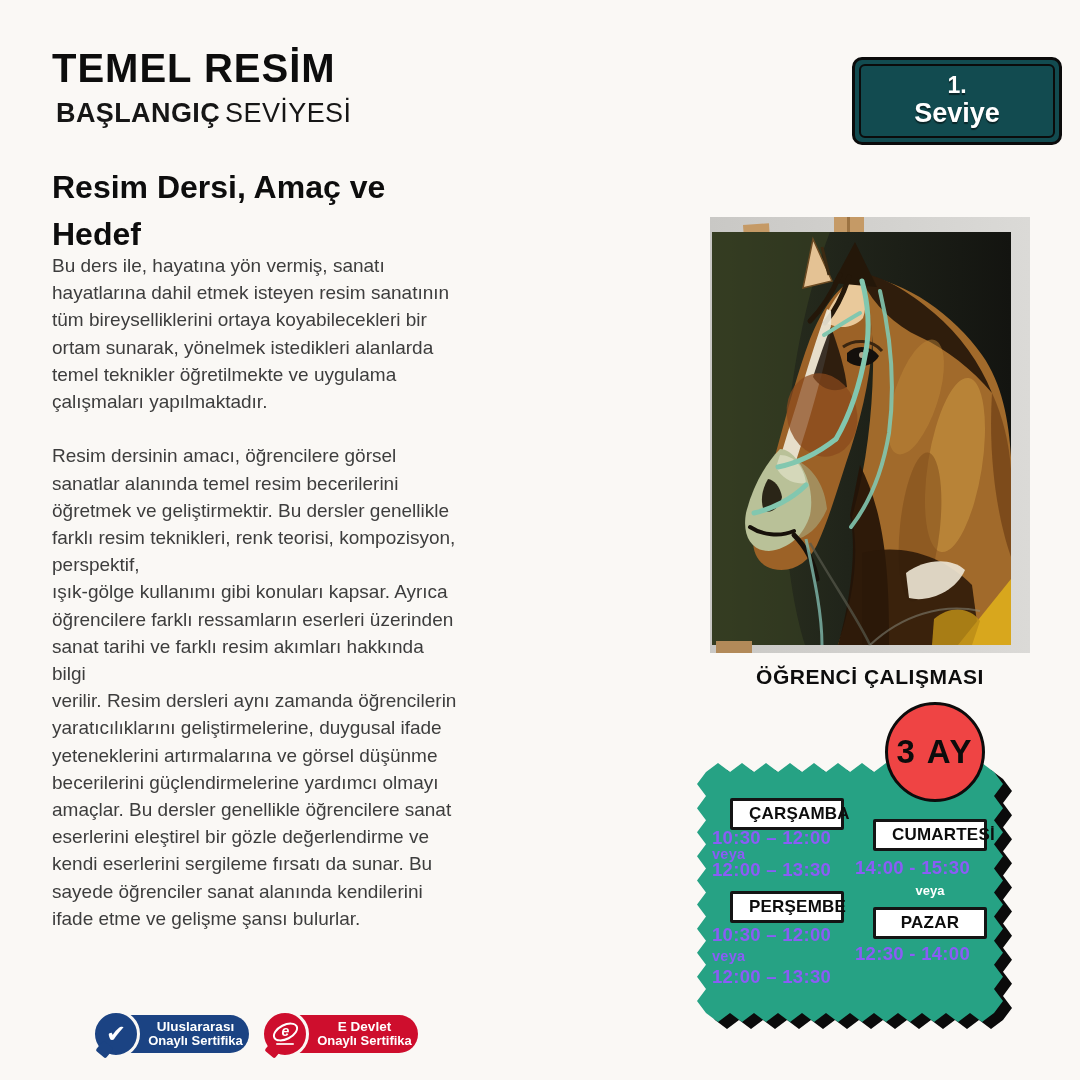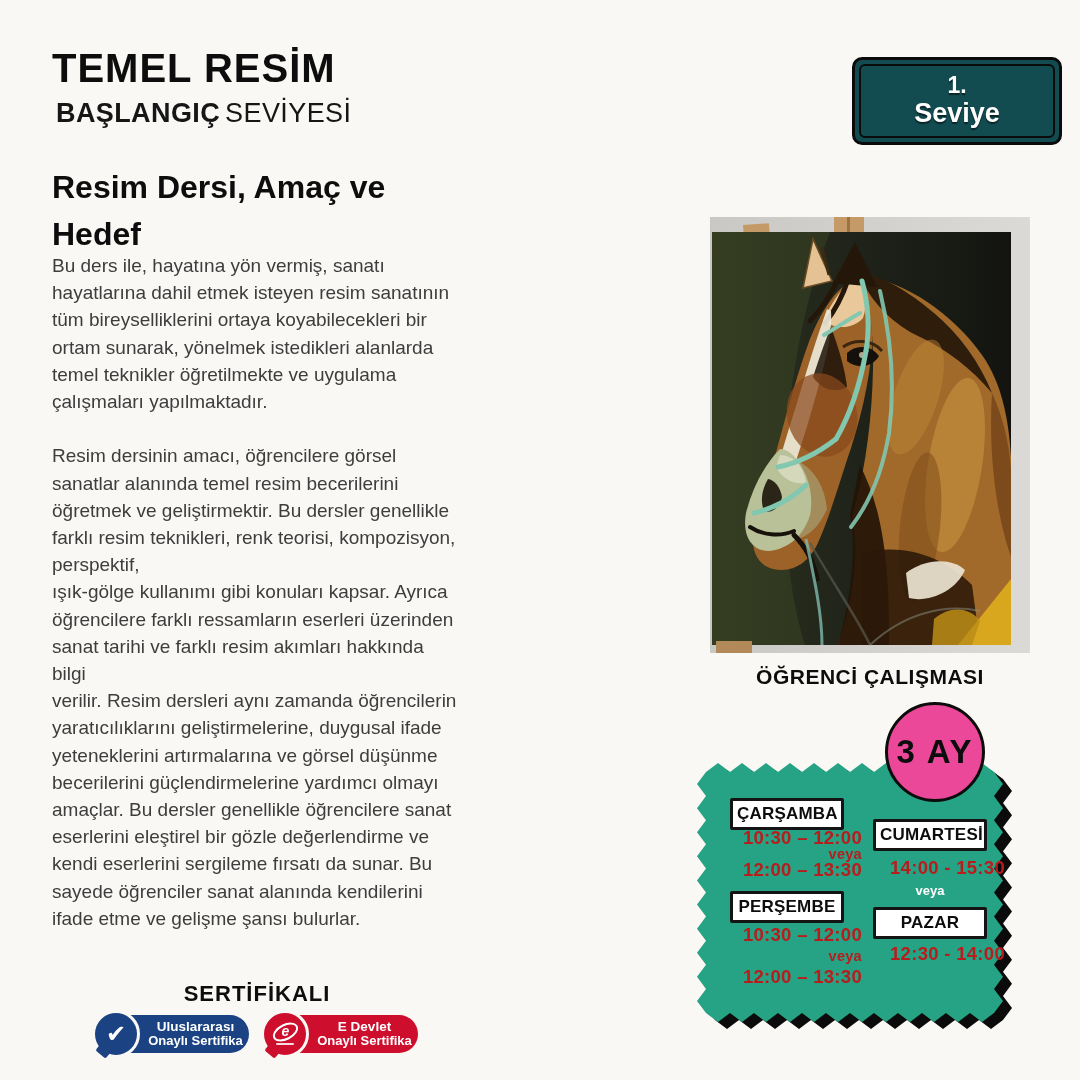--- a/index.html
+++ b/index.html
@@ -39,7 +39,7 @@
   
   .duration{
     position:absolute;left:885px;top:702px;width:100px;height:100px;border-radius:50%;
-    background:#ec4899;border:3.5px solid #0c0c0c;z-index:5;
+    background:#ef4444;border:3.5px solid #0c0c0c;z-index:5;
     display:flex;align-items:center;justify-content:center;
     font-size:33px;font-weight:800;letter-spacing:2px;color:#0c0c0c;
   }

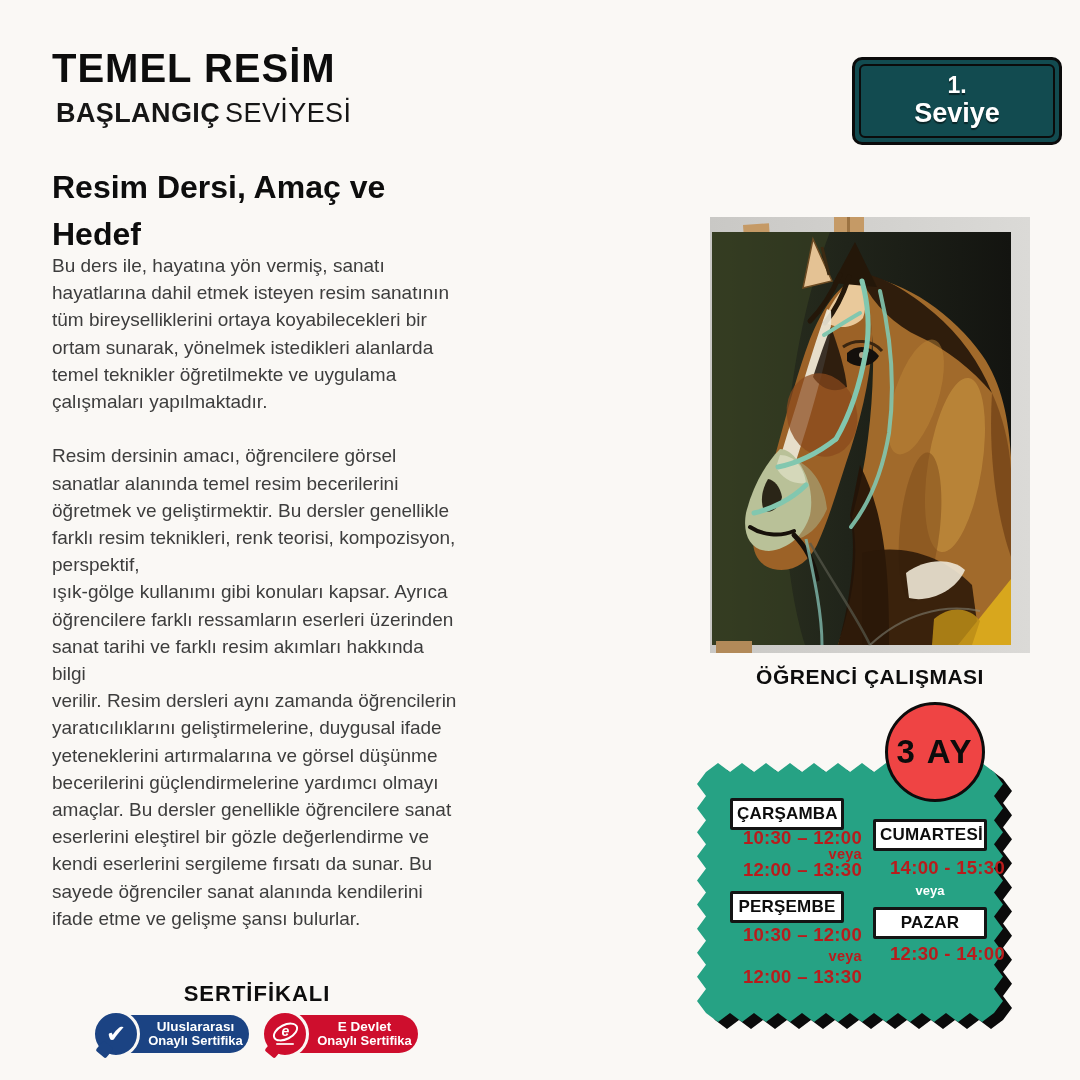--- a/index.html
+++ b/index.html
@@ -47,7 +47,7 @@
   .schedule{position:absolute;left:690px;top:755px;width:332px;height:285px;z-index:2}
   .schedule svg{position:absolute;left:0;top:0}
   .day-box{
-    position:absolute;width:114px;padding:3px 4px;background:#fff;border:3px solid #141414;border-radius:2px;
+    position:absolute;width:114px;padding:3px 16px;background:#fff;border:3px solid #141414;border-radius:2px;
     text-align:center;font-size:17px;font-weight:800;letter-spacing:.2px;color:#0d0d0d;
   }
   .t{position:absolute;width:150px;text-align:right;color:#b91c1c;font-weight:800;font-size:18.5px;letter-spacing:.3px;line-height:17px}

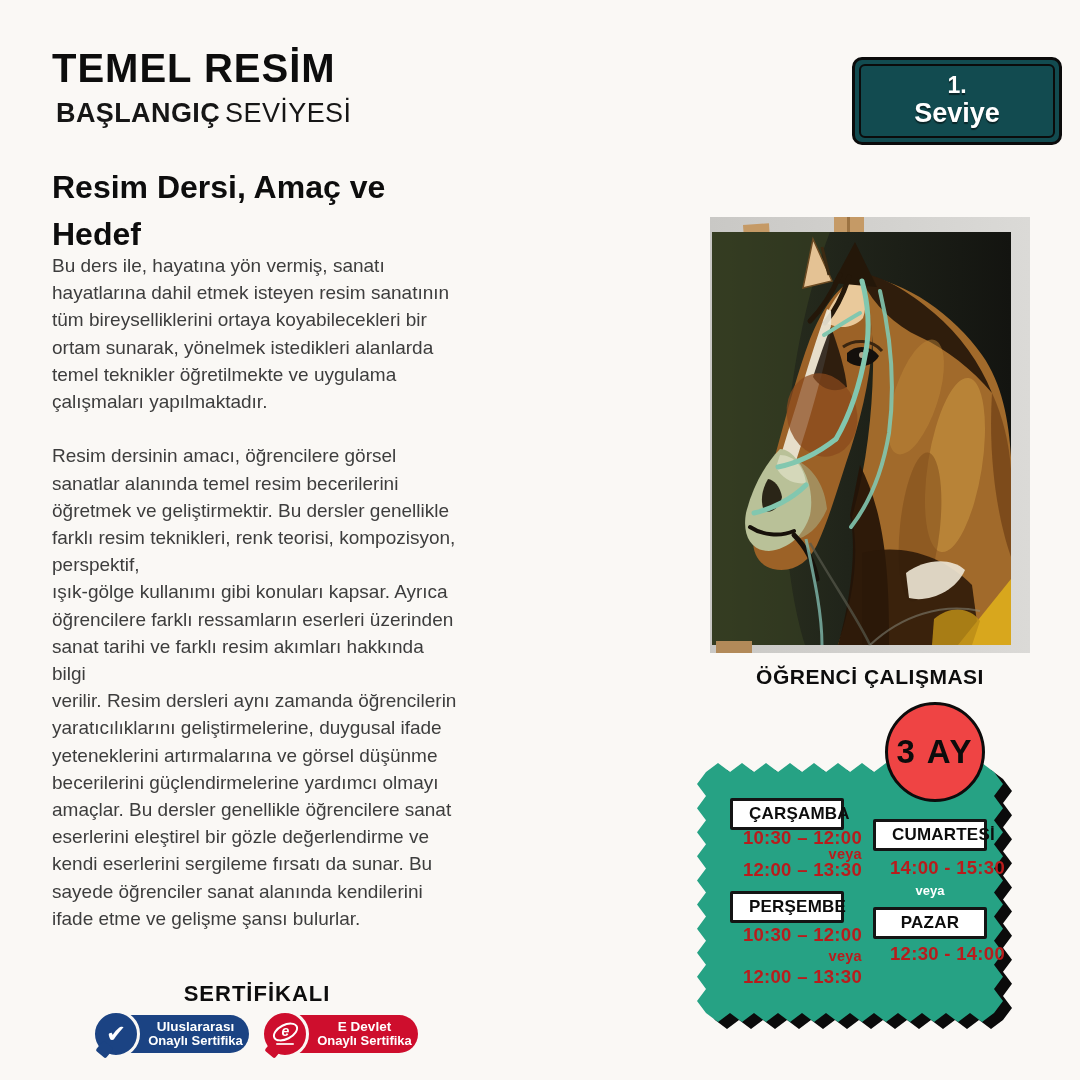--- a/index.html
+++ b/index.html
@@ -50,7 +50,7 @@
     position:absolute;width:114px;padding:3px 16px;background:#fff;border:3px solid #141414;border-radius:2px;
     text-align:center;font-size:17px;font-weight:800;letter-spacing:.2px;color:#0d0d0d;
   }
-  .t{position:absolute;width:150px;text-align:right;color:#b91c1c;font-weight:800;font-size:18.5px;letter-spacing:.3px;line-height:17px}
+  .t{position:absolute;width:150px;text-align:left;color:#8b5cf6;font-weight:800;font-size:18.5px;letter-spacing:.3px;line-height:17px}
   .veya{font-size:14.5px}
   .veya-sm{position:absolute;width:150px;text-align:center;color:#fff;font-weight:800;font-size:13px}
   .w-box{left:40px;top:43px}   .w-t1{left:22px;top:74px}  .w-or{left:22px;top:91px}  .w-t2{left:22px;top:106px}

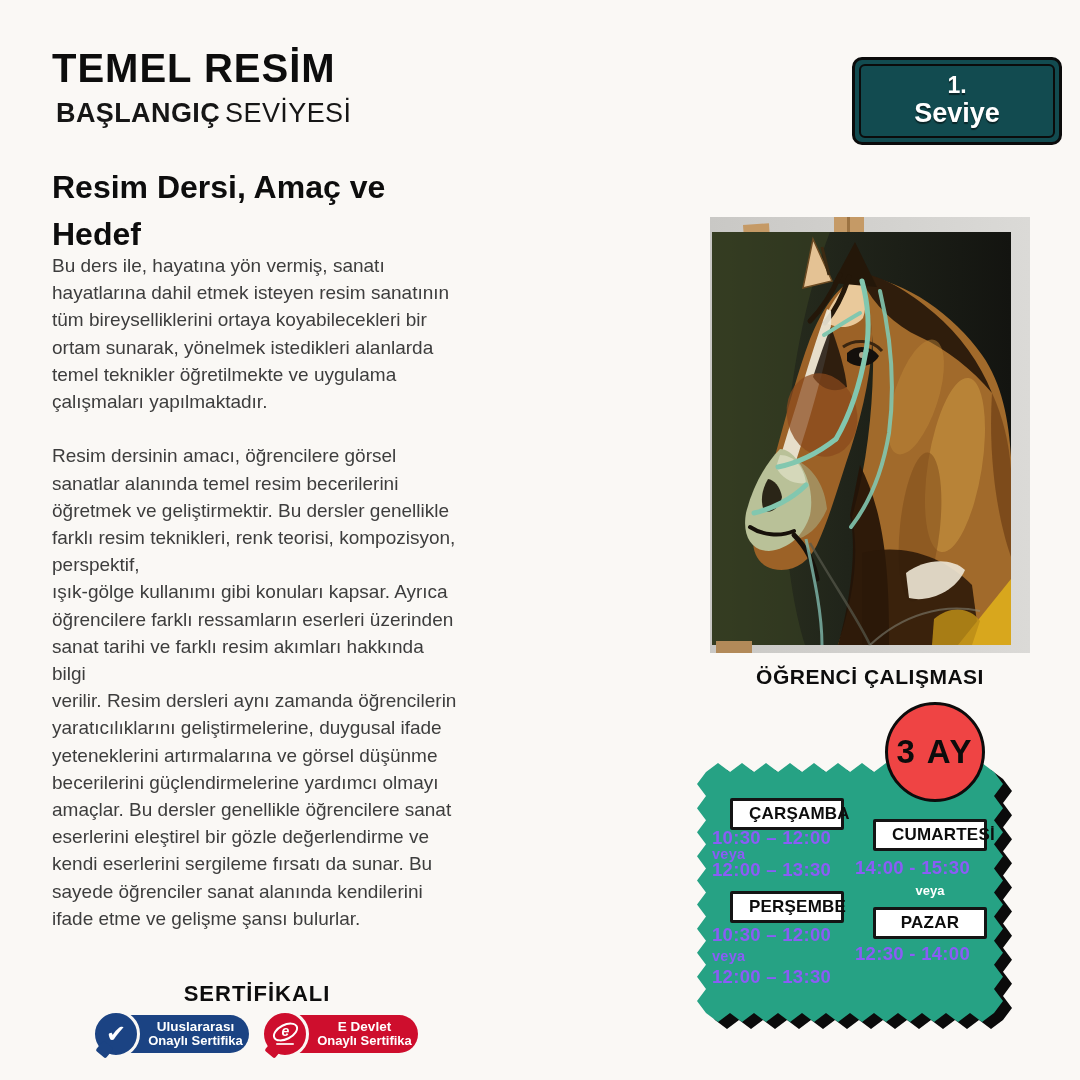--- a/index.html
+++ b/index.html
@@ -219,7 +219,6 @@
     <div class="t su-t1">12:30 - 14:00</div>
   </div>
 
-  <h3 class="cert-heading">SERTİFİKALI</h3>
   <div class="cert-row">
     <div class="cert-badge blue">
       <div class="cert-pill">

